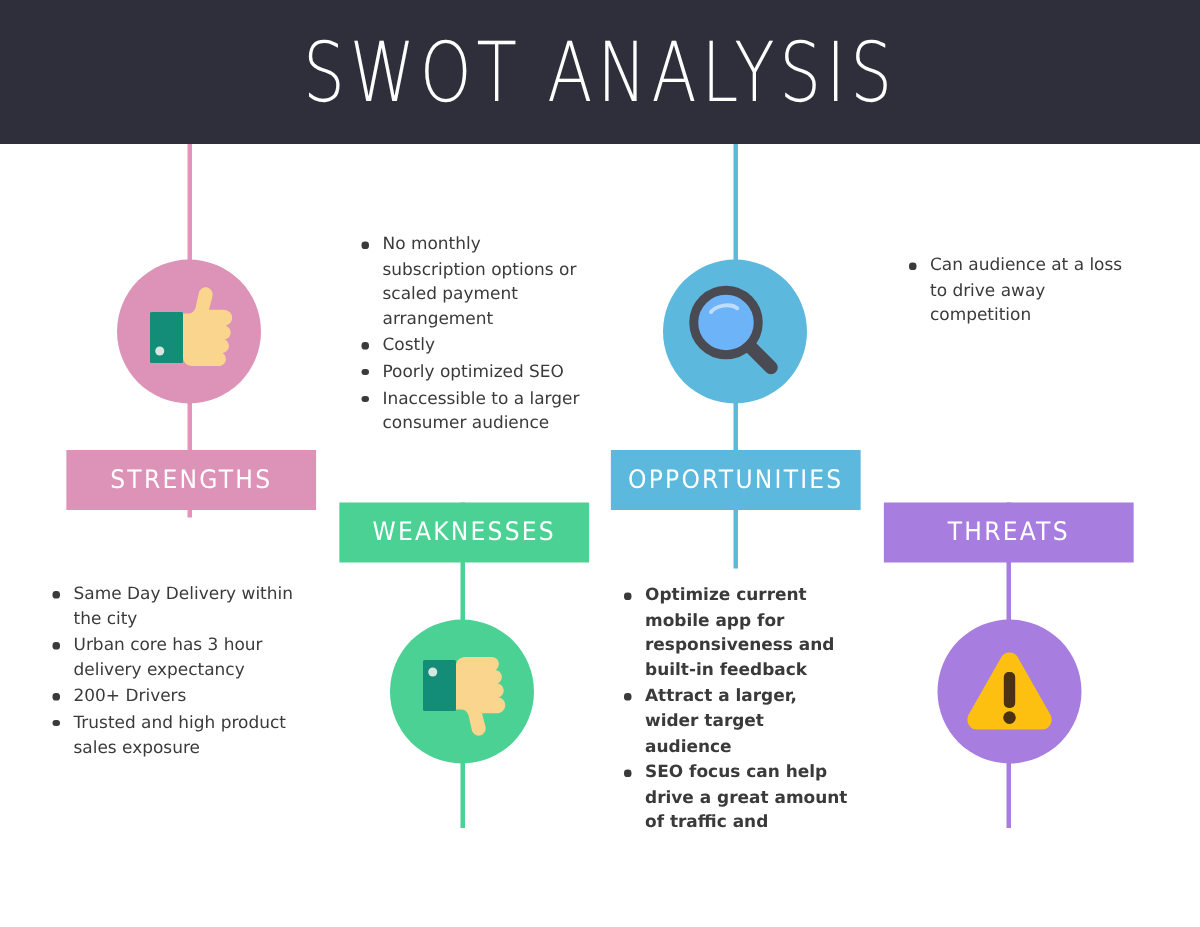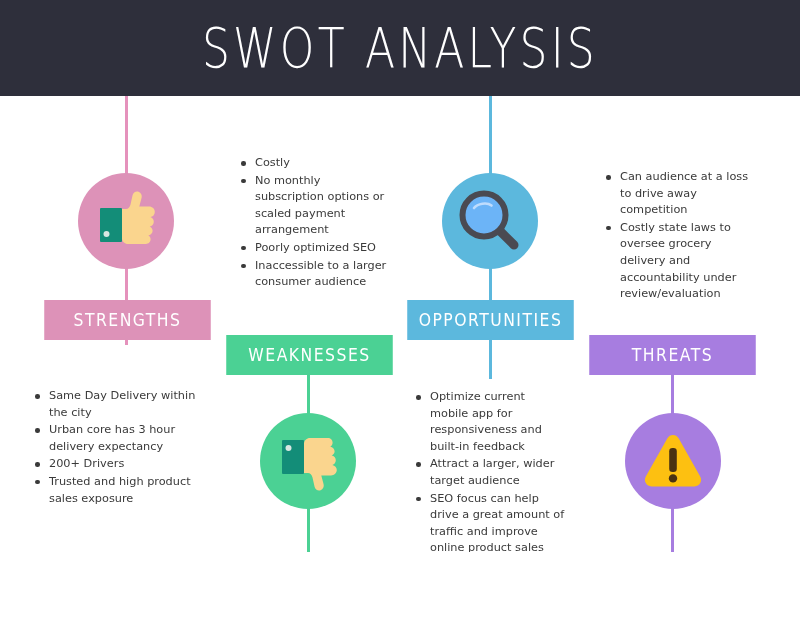--- a/index.html
+++ b/index.html
@@ -160,8 +160,8 @@
   </div>
 
   <ul class="bullets" style="left:240px; top:155px; width:150px;">
+    <li>No monthly subscription options or scaled payment arrangement</li>
     <li>Costly</li>
-    <li>No monthly subscription options or scaled payment arrangement</li>
     <li>Poorly optimized SEO</li>
     <li>Inaccessible to a larger consumer audience</li>
   </ul>

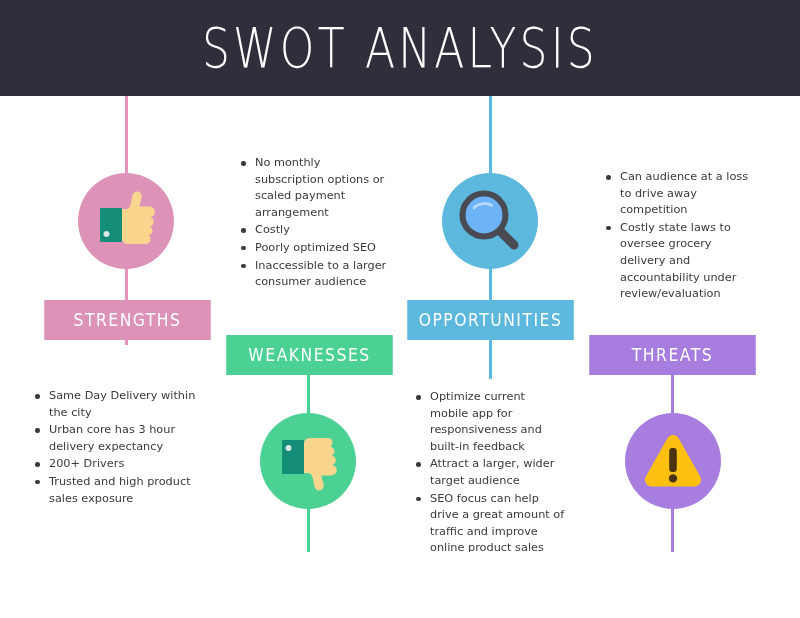--- a/index.html
+++ b/index.html
@@ -198,7 +198,6 @@
 
   <ul class="bullets" style="left:605px; top:169px; width:148px;">
     <li>Can audience at a loss to drive away competition</li>
-    <li>Costly state laws to oversee grocery delivery and accountability under review/evaluation</li>
   </ul>
 
   <div class="band" id="footer-band"></div>

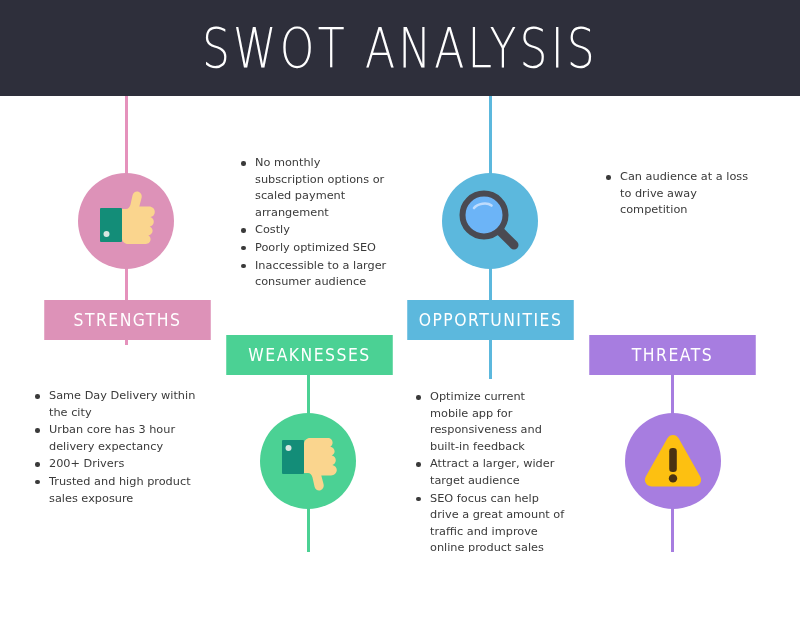--- a/index.html
+++ b/index.html
@@ -177,7 +177,7 @@
 
   <div class="cat-bar" style="left:400px; top:300px; background:#5cb8dd;">OPPORTUNITIES</div>
 
-  <ul class="bullets" style="left:415px; top:389px; width:150px;">
+  <ul class="bullets" style="left:415px; top:389px; width:150px;font-weight:bold;">
     <li>Optimize current mobile app for responsiveness and built-in feedback</li>
     <li>Attract a larger, wider target audience</li>
     <li>SEO focus can help drive a great amount of traffic and improve online product sales ranking</li>

